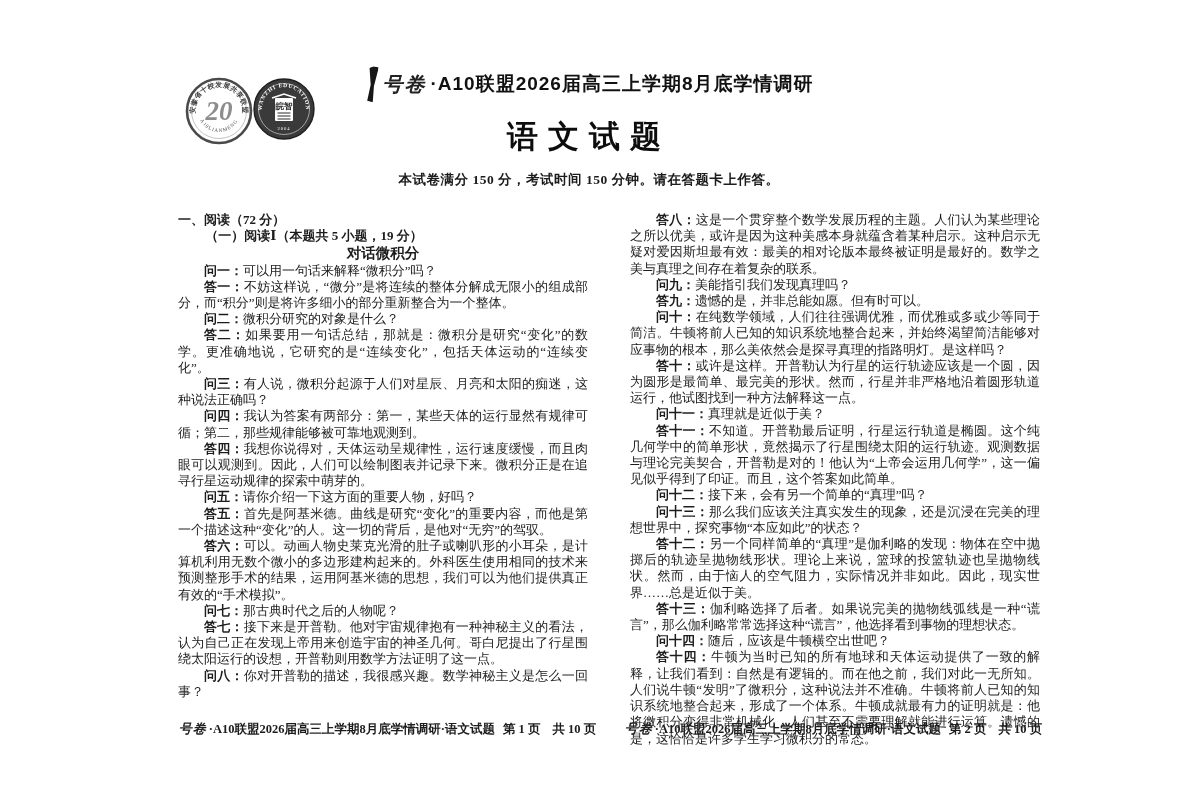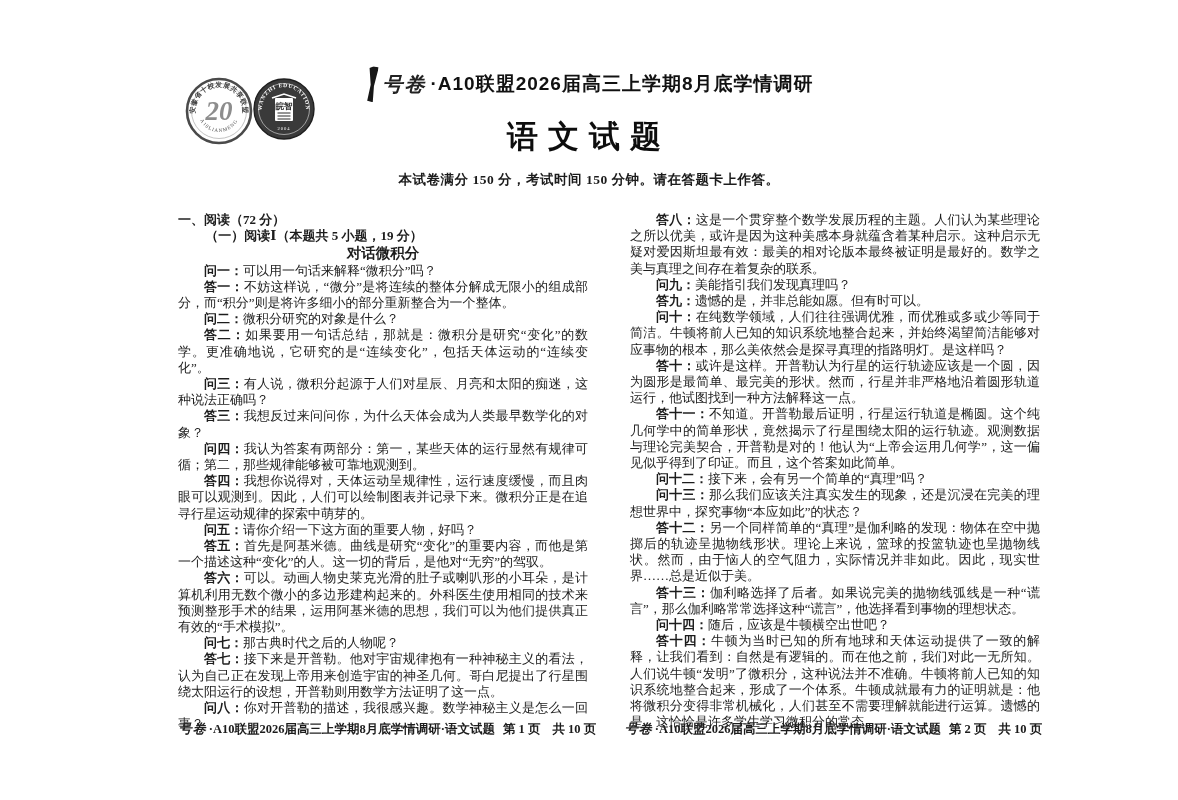--- a/index.html
+++ b/index.html
@@ -101,7 +101,6 @@
           <p class="para"><b>问二：</b><span>微积分研究的对象是什么？</span></p>
           <p class="para"><b>答二：</b><span>如果要用一句话总结，那就是：微积分是研究“变化”的数学。更准确地说，它研究的是“连续变化”，包括天体运动的“连续变化”。</span></p>
           <p class="para"><b>问三：</b><span>有人说，微积分起源于人们对星辰、月亮和太阳的痴迷，这种说法正确吗？</span></p>
-          <p class="para"><b>答三：</b><span>我想反过来问问你，为什么天体会成为人类最早数学化的对象？</span></p>
           <p class="para"><b>问四：</b><span>我认为答案有两部分：第一，某些天体的运行显然有规律可循；第二，那些规律能够被可靠地观测到。</span></p>
           <p class="para"><b>答四：</b><span>我想你说得对，天体运动呈规律性，运行速度缓慢，而且肉眼可以观测到。因此，人们可以绘制图表并记录下来。微积分正是在追寻行星运动规律的探索中萌芽的。</span></p>
           <p class="para"><b>问五：</b><span>请你介绍一下这方面的重要人物，好吗？</span></p>

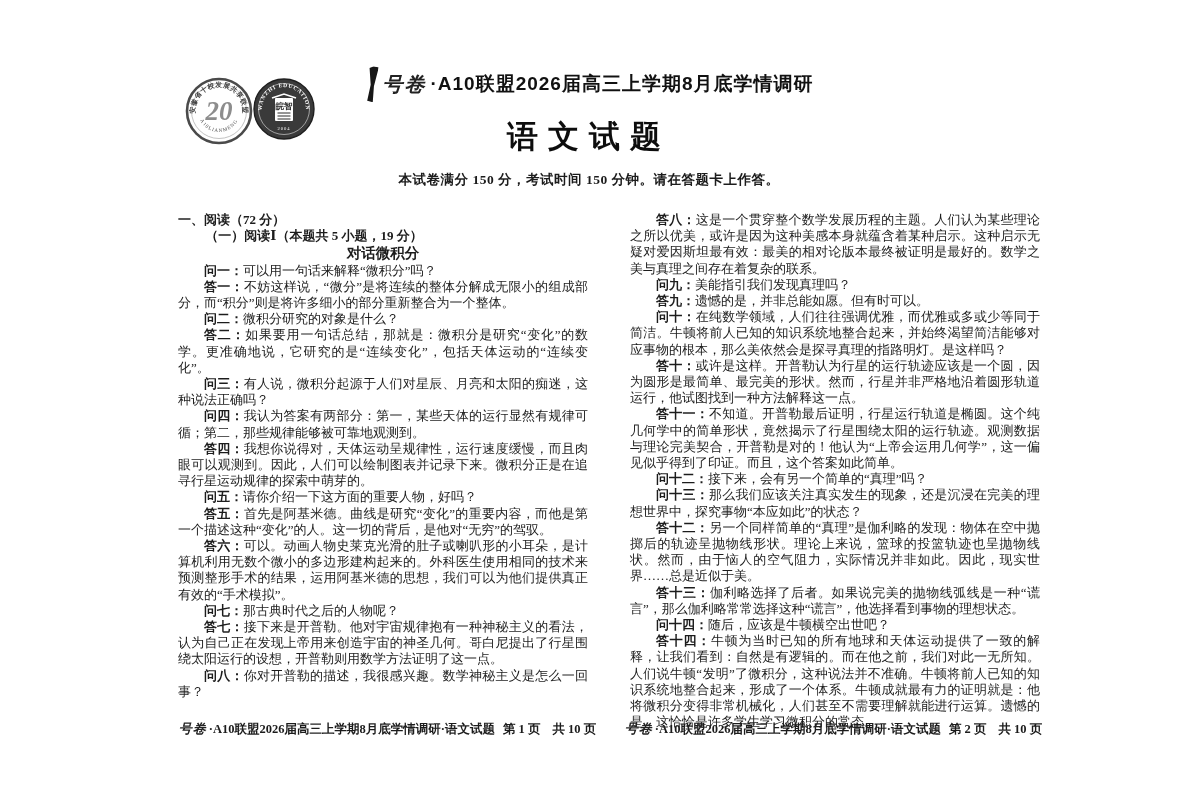--- a/index.html
+++ b/index.html
@@ -119,6 +119,7 @@
           <p class="para"><b>答九：</b><span>遗憾的是，并非总能如愿。但有时可以。</span></p>
           <p class="para"><b>问十：</b><span>在纯数学领域，人们往往强调优雅，而优雅或多或少等同于简洁。牛顿将前人已知的知识系统地整合起来，并始终渴望简洁能够对应事物的根本，那么美依然会是探寻真理的指路明灯。是这样吗？</span></p>
           <p class="para"><b>答十：</b><span>或许是这样。开普勒认为行星的运行轨迹应该是一个圆，因为圆形是最简单、最完美的形状。然而，行星并非严格地沿着圆形轨道运行，他试图找到一种方法解释这一点。</span></p>
+          <p class="para"><b>问十一：</b><span>真理就是近似于美？</span></p>
           <p class="para"><b>答十一：</b><span>不知道。开普勒最后证明，行星运行轨道是椭圆。这个纯几何学中的简单形状，竟然揭示了行星围绕太阳的运行轨迹。观测数据与理论完美契合，开普勒是对的！他认为“上帝会运用几何学”，这一偏见似乎得到了印证。而且，这个答案如此简单。</span></p>
           <p class="para"><b>问十二：</b><span>接下来，会有另一个简单的“真理”吗？</span></p>
           <p class="para"><b>问十三：</b><span>那么我们应该关注真实发生的现象，还是沉浸在完美的理想世界中，探究事物“本应如此”的状态？</span></p>

